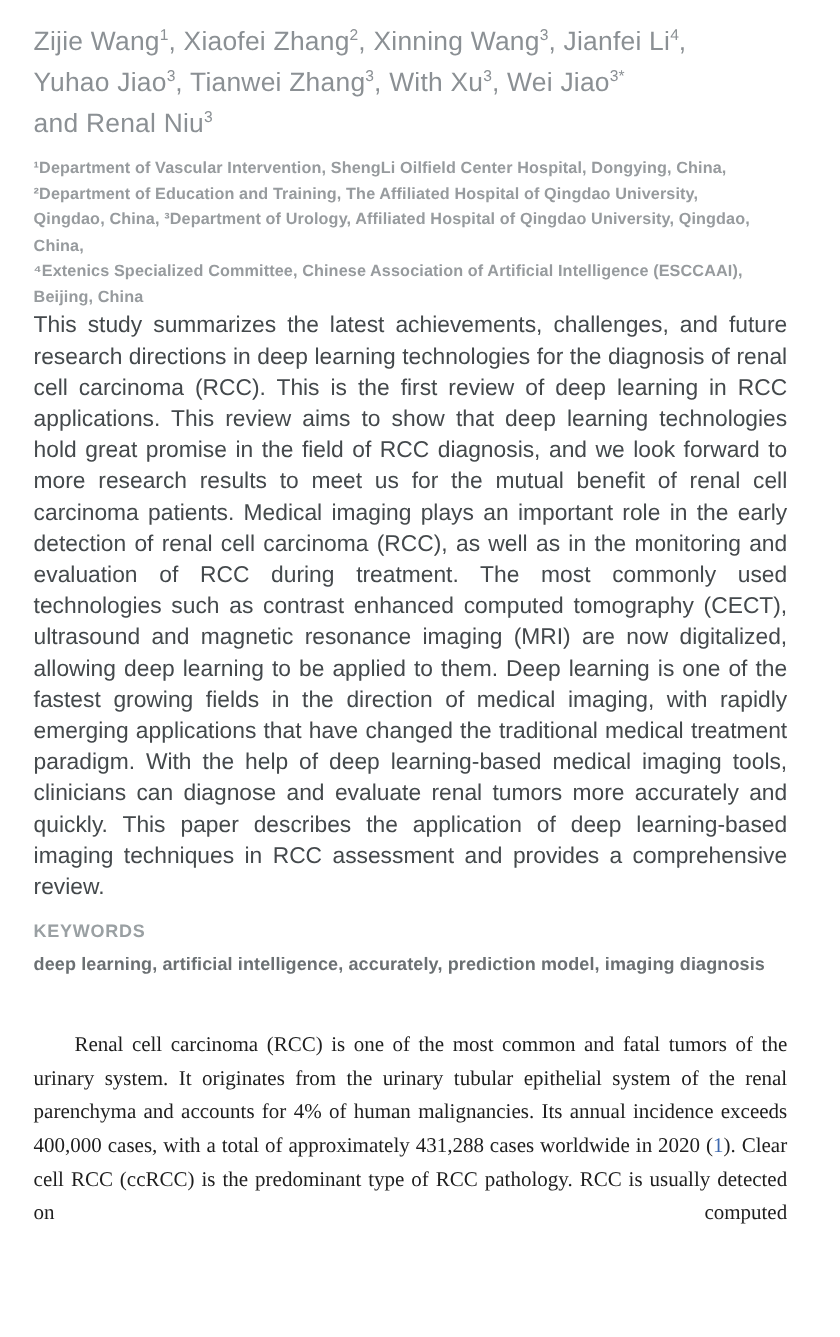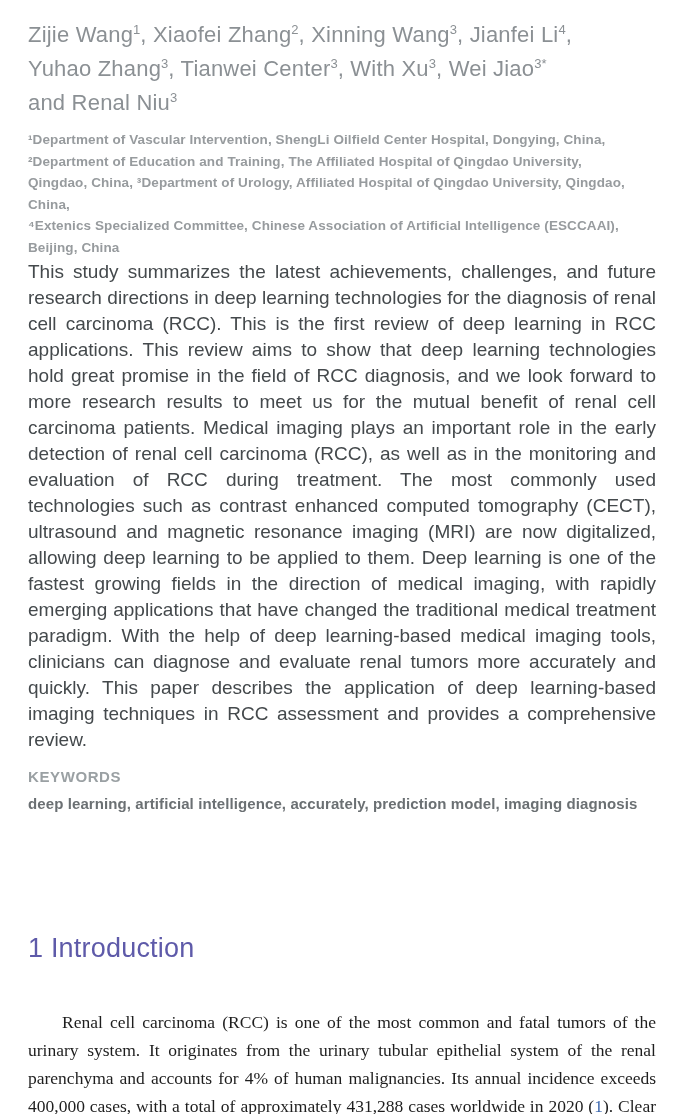--- a/index.html
+++ b/index.html
@@ -97,7 +97,7 @@
 
   <div class="authors">
     <div class="author-line"><span>Zijie Wang</span><sup>1</sup><span>, </span><span>Xiaofei Zhang</span><sup>2</sup><span>, </span><span>Xinning Wang</span><sup>3</sup><span>, </span><span>Jianfei Li</span><sup>4</sup><span>,</span></div>
-    <div class="author-line"><span>Yuhao Zhang</span><sup>3</sup><span>, </span><span>Tianwei Center</span><sup>3</sup><span>, </span><span>With Xu</span><sup>3</sup><span>, </span><span>Wei Jiao</span><sup>3*</sup><span></span></div>
+    <div class="author-line"><span>Yuhao Jiao</span><sup>3</sup><span>, </span><span>Tianwei Center</span><sup>3</sup><span>, </span><span>With Xu</span><sup>3</sup><span>, </span><span>Wei Jiao</span><sup>3*</sup><span></span></div>
     <div class="author-line"><span>and Renal Niu</span><sup>3</sup></div>
   </div>
 

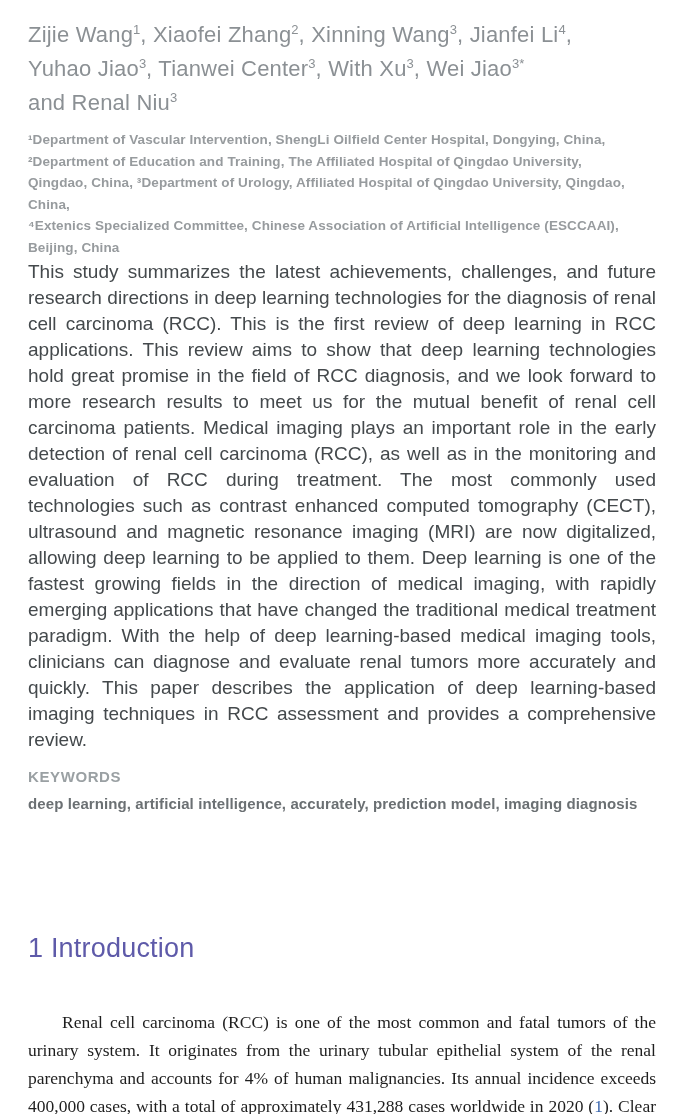--- a/index.html
+++ b/index.html
@@ -97,7 +97,7 @@
 
   <div class="authors">
     <div class="author-line"><span>Zijie Wang</span><sup>1</sup><span>, </span><span>Xiaofei Zhang</span><sup>2</sup><span>, </span><span>Xinning Wang</span><sup>3</sup><span>, </span><span>Jianfei Li</span><sup>4</sup><span>,</span></div>
-    <div class="author-line"><span>Yuhao Jiao</span><sup>3</sup><span>, </span><span>Tianwei Center</span><sup>3</sup><span>, </span><span>With Xu</span><sup>3</sup><span>, </span><span>Wei Jiao</span><sup>3*</sup><span></span></div>
+    <div class="author-line"><span>Yuhao Jiao</span><sup>3</sup><span>, </span><span>Tianwei Zhang</span><sup>3</sup><span>, </span><span>With Xu</span><sup>3</sup><span>, </span><span>Wei Jiao</span><sup>3*</sup><span></span></div>
     <div class="author-line"><span>and Renal Niu</span><sup>3</sup></div>
   </div>
 

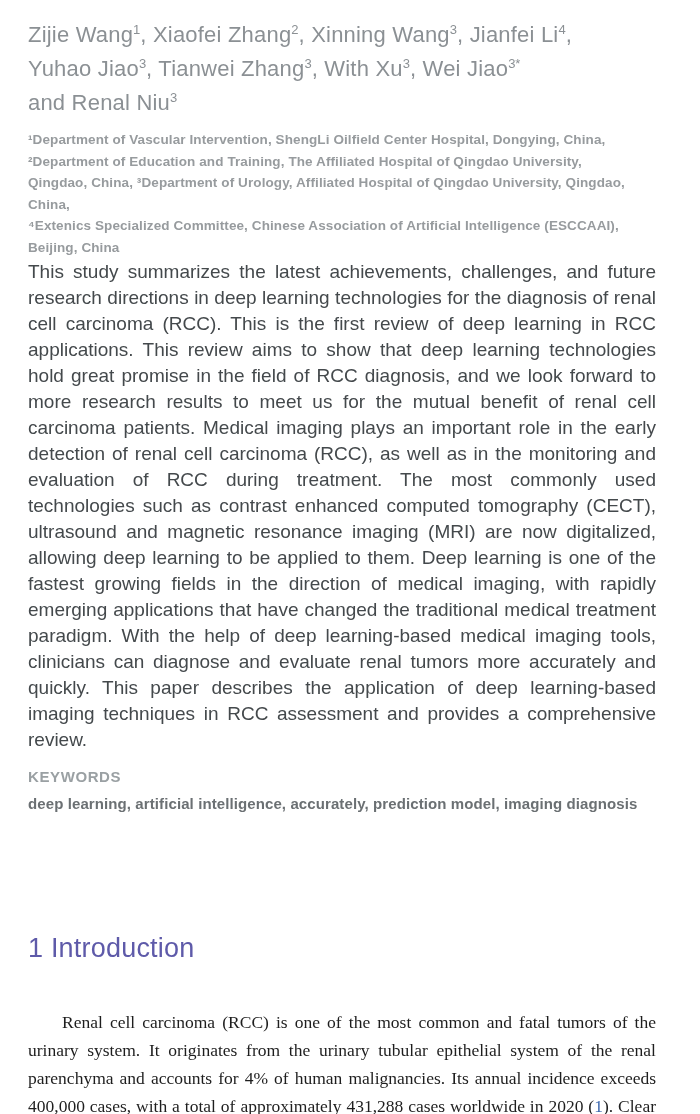--- a/index.html
+++ b/index.html
@@ -112,7 +112,6 @@
   <div class="kw-label">KEYWORDS</div>
   <div class="kw-text">deep learning, artificial intelligence, accurately, prediction model, imaging diagnosis</div>
 
-  <h2 class="section-heading">1 Introduction</h2>
   <p class="body-para"><span>Renal cell carcinoma (RCC) is one of the most common and fatal tumors of the urinary system. It originates from the urinary tubular epithelial system of the renal parenchyma and accounts for 4% of human malignancies. Its annual incidence exceeds 400,000 cases, with a total of approximately 431,288 cases worldwide in 2020 (</span><a class="citation">1</a><span>). Clear cell RCC (ccRCC) is the predominant type of RCC pathology. RCC is usually detected on computed</span></p>
 
 </div>

